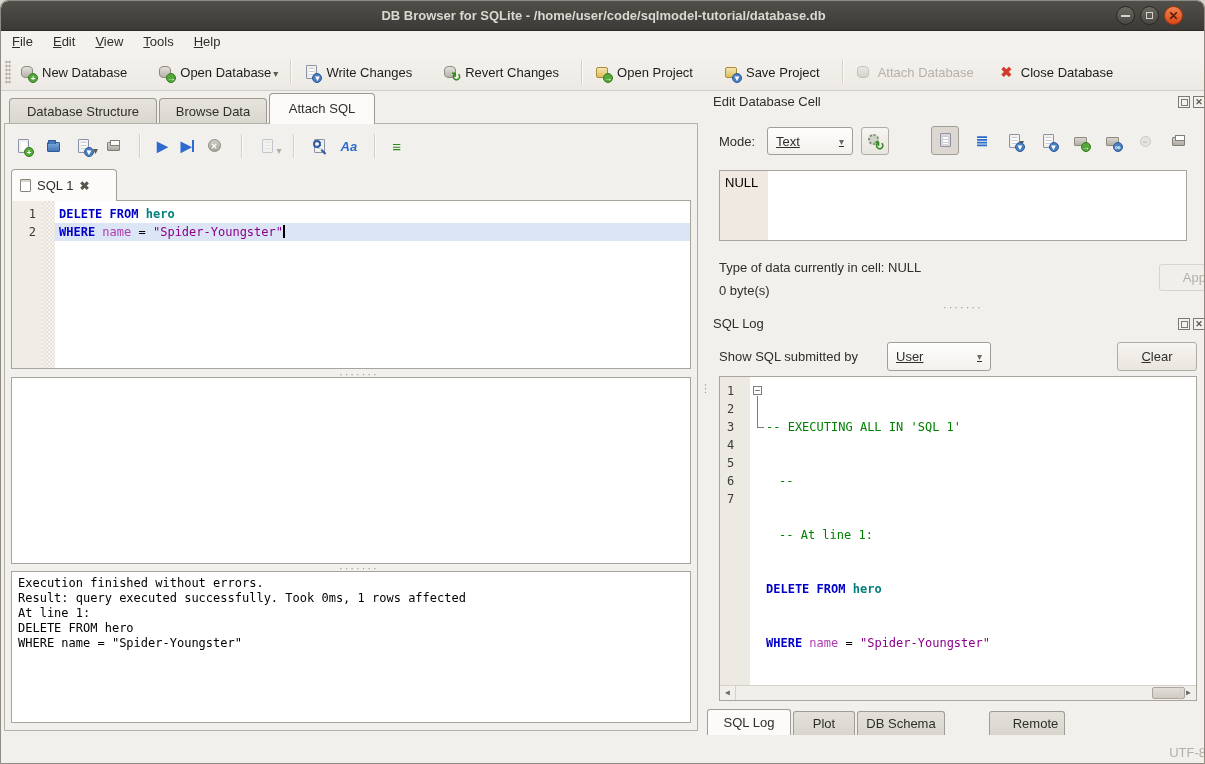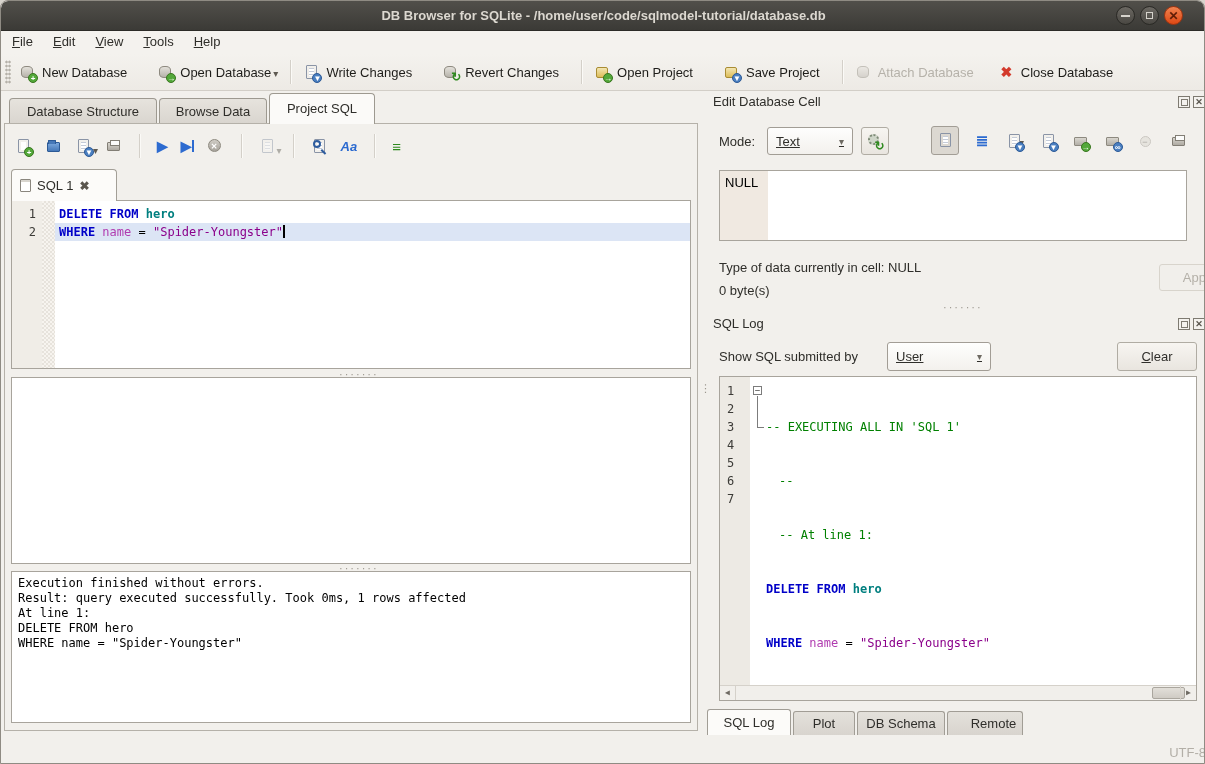--- a/index.html
+++ b/index.html
@@ -218,7 +218,7 @@
 
   <div class="tab-top" style="left:8px; top:97px; width:148px; height:26px; line-height:25px;">Database Structure</div>
   <div class="tab-top" style="left:158px; top:97px; width:108px; height:26px; line-height:25px;">Browse Data</div>
-  <div class="tab-top active" style="left:268px; top:92px; width:106px; height:31px; line-height:30px;">Project SQL</div>
+  <div class="tab-top active" style="left:268px; top:92px; width:106px; height:31px; line-height:30px;">Attach SQL</div>
 
   <div class="frame" style="left:3px; top:122px; width:694px; height:608px;"></div>
 

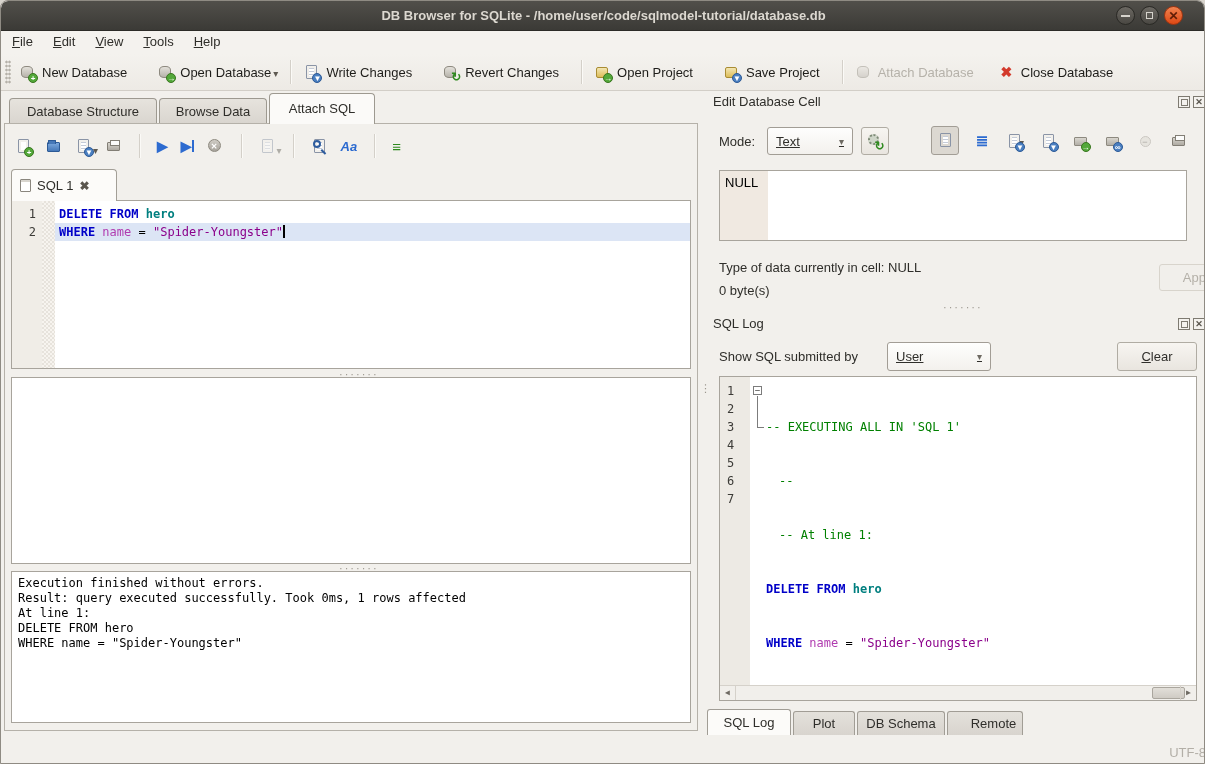--- a/index.html
+++ b/index.html
@@ -402,7 +402,7 @@
   <div class="btab active" style="left:706px; top:708px; width:84px; height:26px; line-height:25px;">SQL Log</div>
   <div class="btab" style="left:792px; top:710px; width:62px; height:24px; line-height:23px;">Plot</div>
   <div class="btab" style="left:856px; top:710px; width:88px; height:24px; line-height:23px;">DB Schema</div>
-  <div class="btab" style="left:946px; top:710px; width:76px; height:24px; line-height:23px;padding-left:17px;">Remote</div>
+  <div class="btab" style="left:988px; top:710px; width:76px; height:24px; line-height:23px;padding-left:17px;">Remote</div>
 
   <div class="statusbar">
     <span style="position:absolute; right:28px; top:7px; color:#b3afa7;">UTF-8</span>

